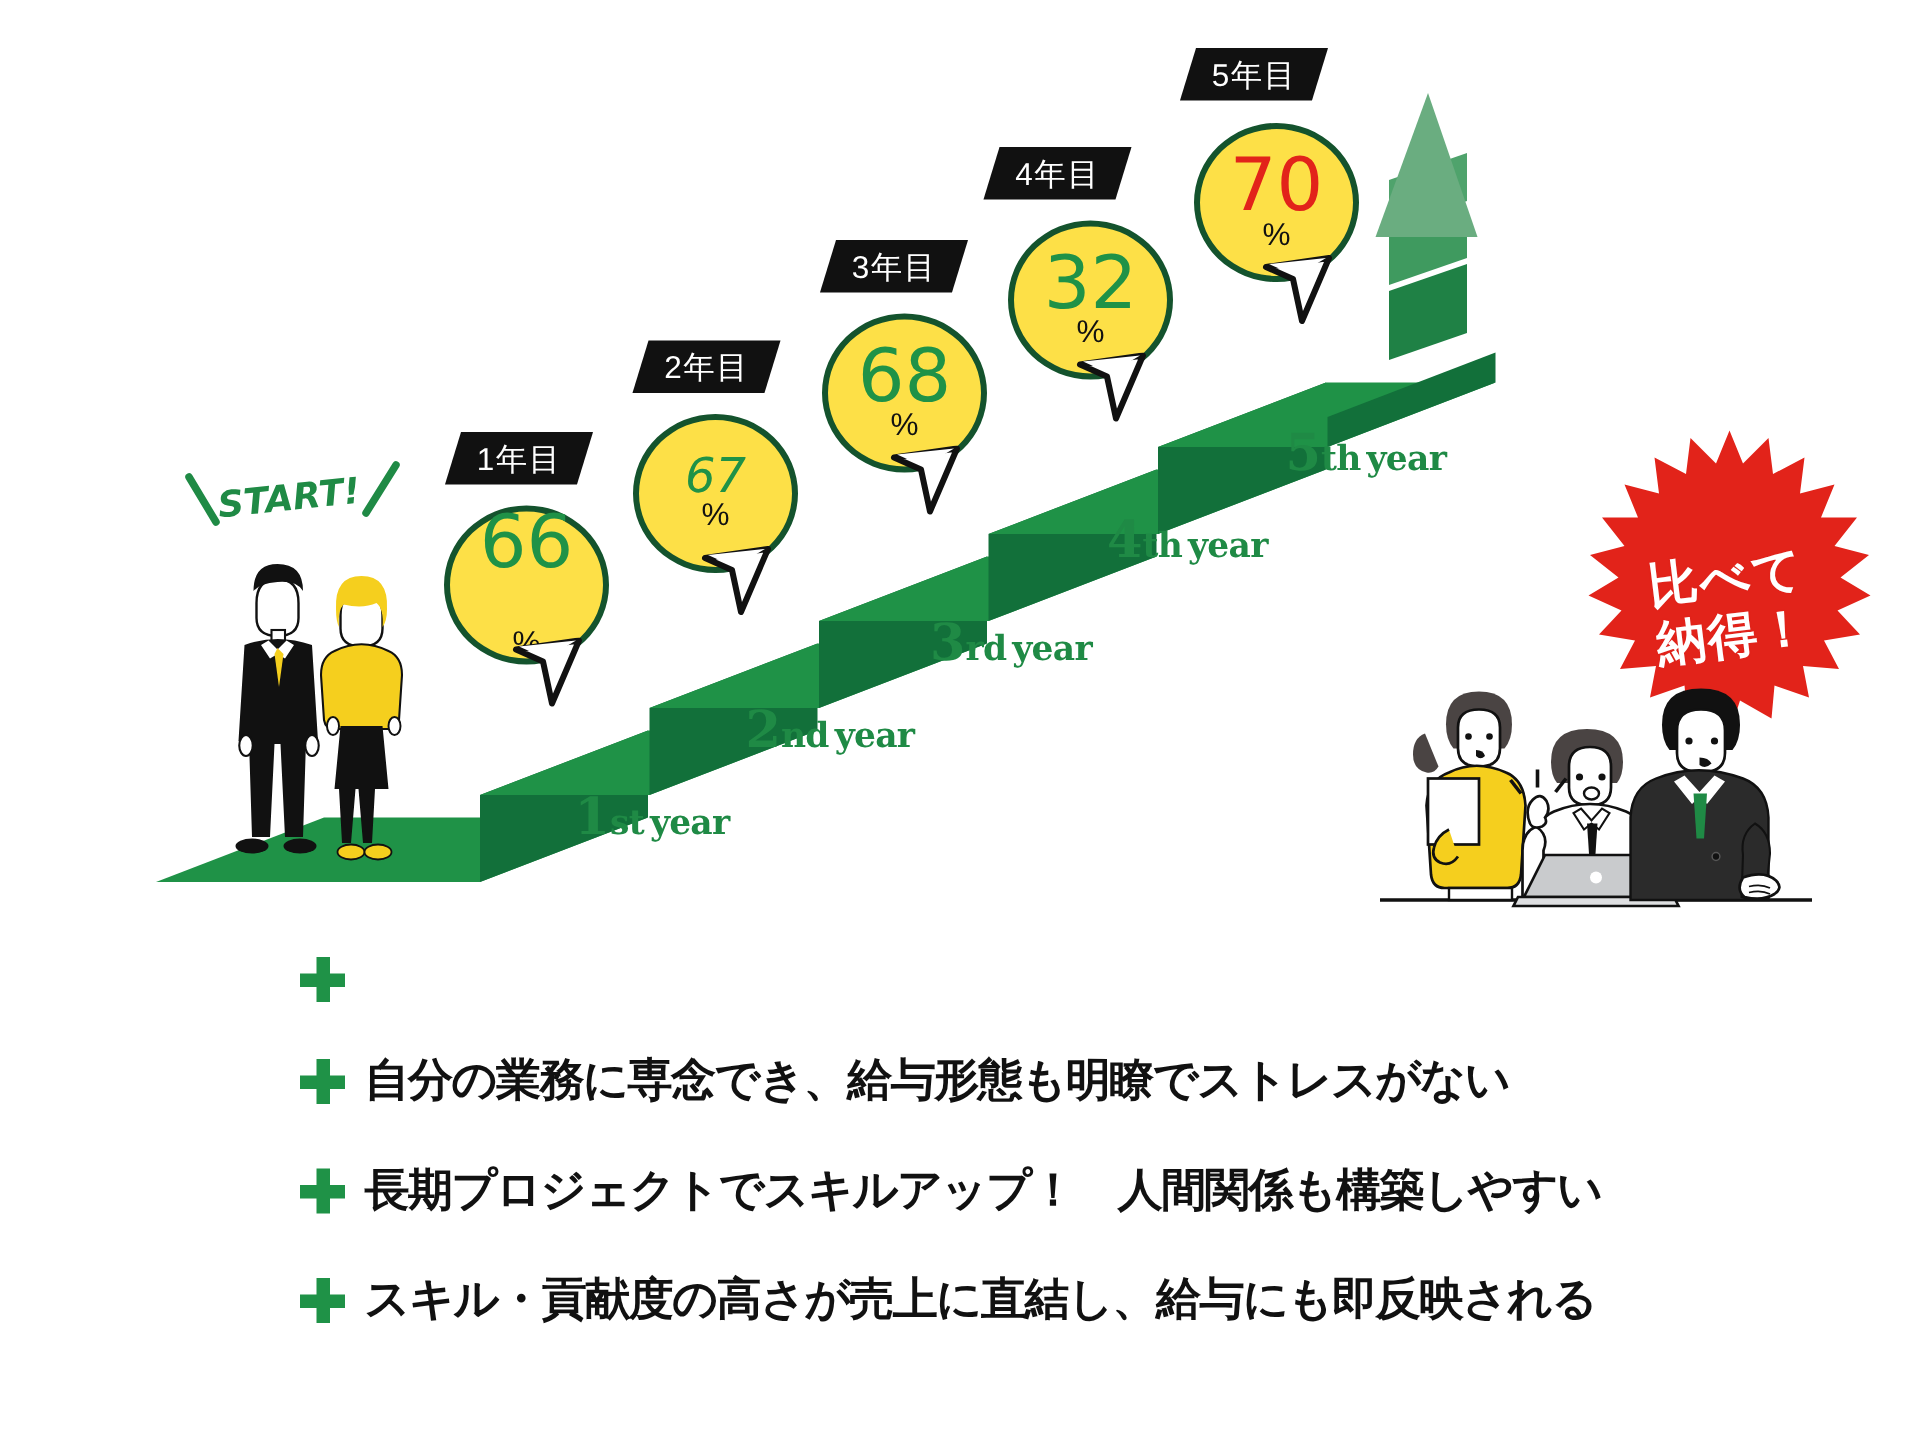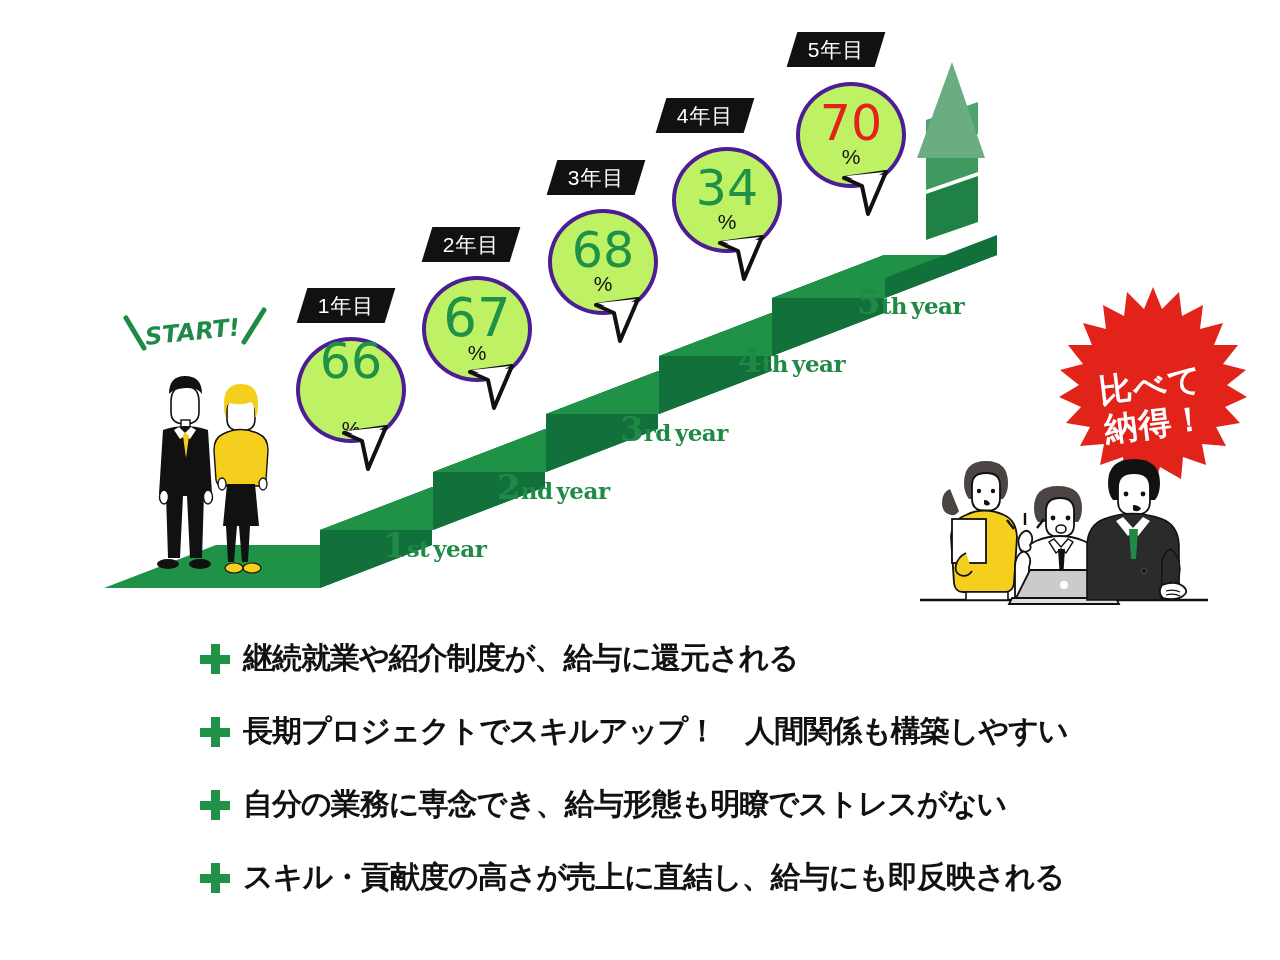--- a/index.html
+++ b/index.html
@@ -29,8 +29,8 @@
   
   .bubble{
     position:absolute;
-    border:4px solid #4c1d95;
-    background:#bef264;
+    border:4px solid #14532d;
+    background:#fde047;
     border-radius:50%;
     display:flex;flex-direction:column;
     align-items:center;justify-content:center;

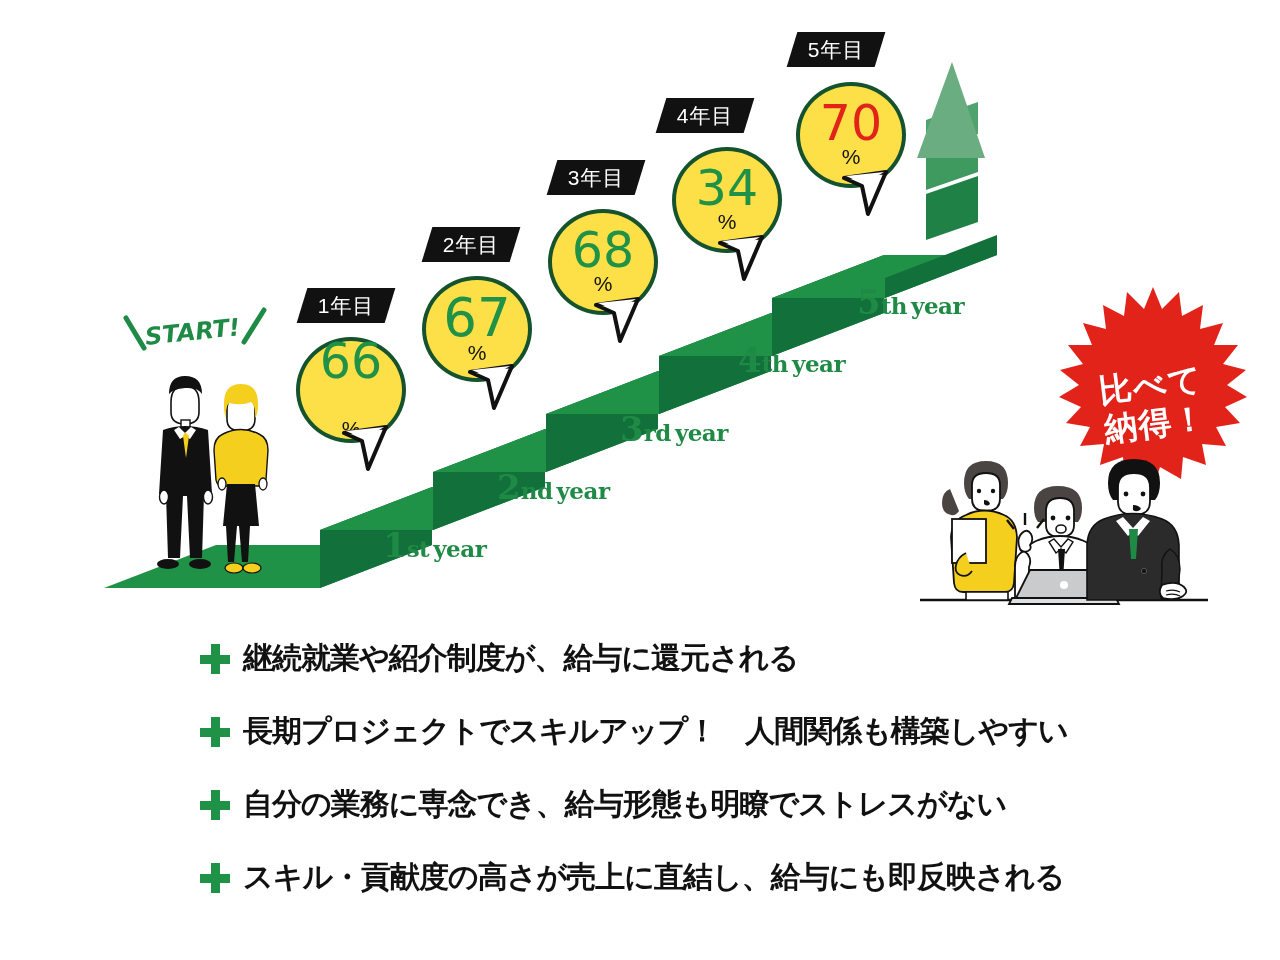--- a/index.html
+++ b/index.html
@@ -220,7 +220,7 @@
   </svg>
 
   <div class="bubble" style="left:672px;top:147px;width:110px;height:106px;">
-    <div class="num" style="font-size:49px;">34</div>
+    <div class="num" style="font-size:49px;">32</div>
     <div class="pct" style="font-size:21px;">%</div>
   </div>
   <svg class="abs" style="left:716px;top:235px;" width="60" height="50" viewBox="0 0 60 50">

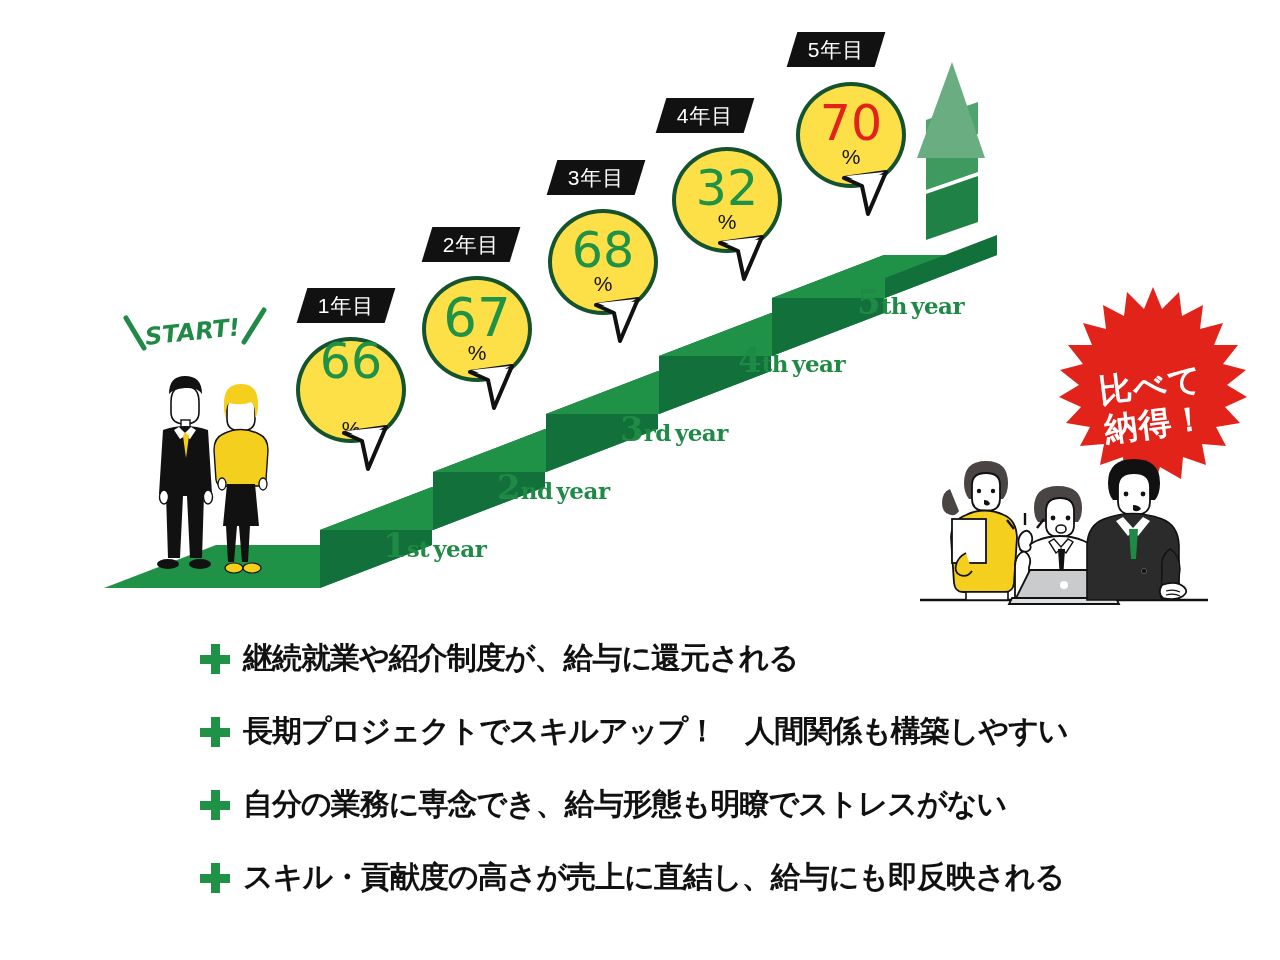--- a/index.html
+++ b/index.html
@@ -202,7 +202,7 @@
   </svg>
 
   <div class="bubble" style="left:422px;top:276px;width:110px;height:106px;">
-    <div class="num" style="font-size:53px;">67</div>
+    <div class="num" style="font-size:32px;font-style:italic;">67</div>
     <div class="pct" style="font-size:21px;">%</div>
   </div>
   <svg class="abs" style="left:466px;top:364px;" width="60" height="50" viewBox="0 0 60 50">

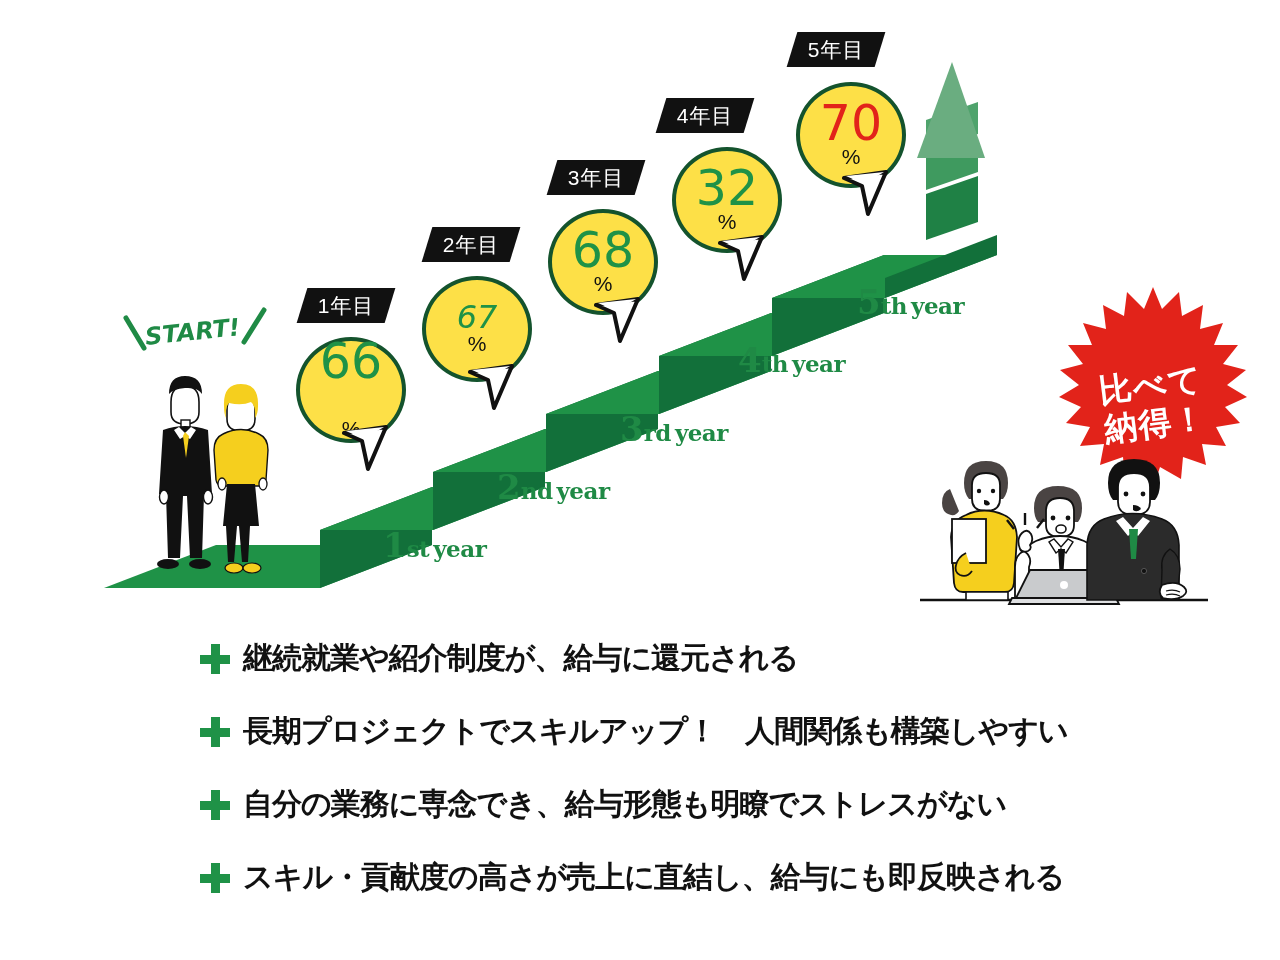--- a/index.html
+++ b/index.html
@@ -324,7 +324,6 @@
           <i class="h"></i>
           <i class="v"></i>
         </span>
-      <span class="bullet-text">継続就業や紹介制度が、給与に還元される</span>
     </div>
     <div class="bullet-row" style="margin-top:32px;">
       <span class="plus-icon">

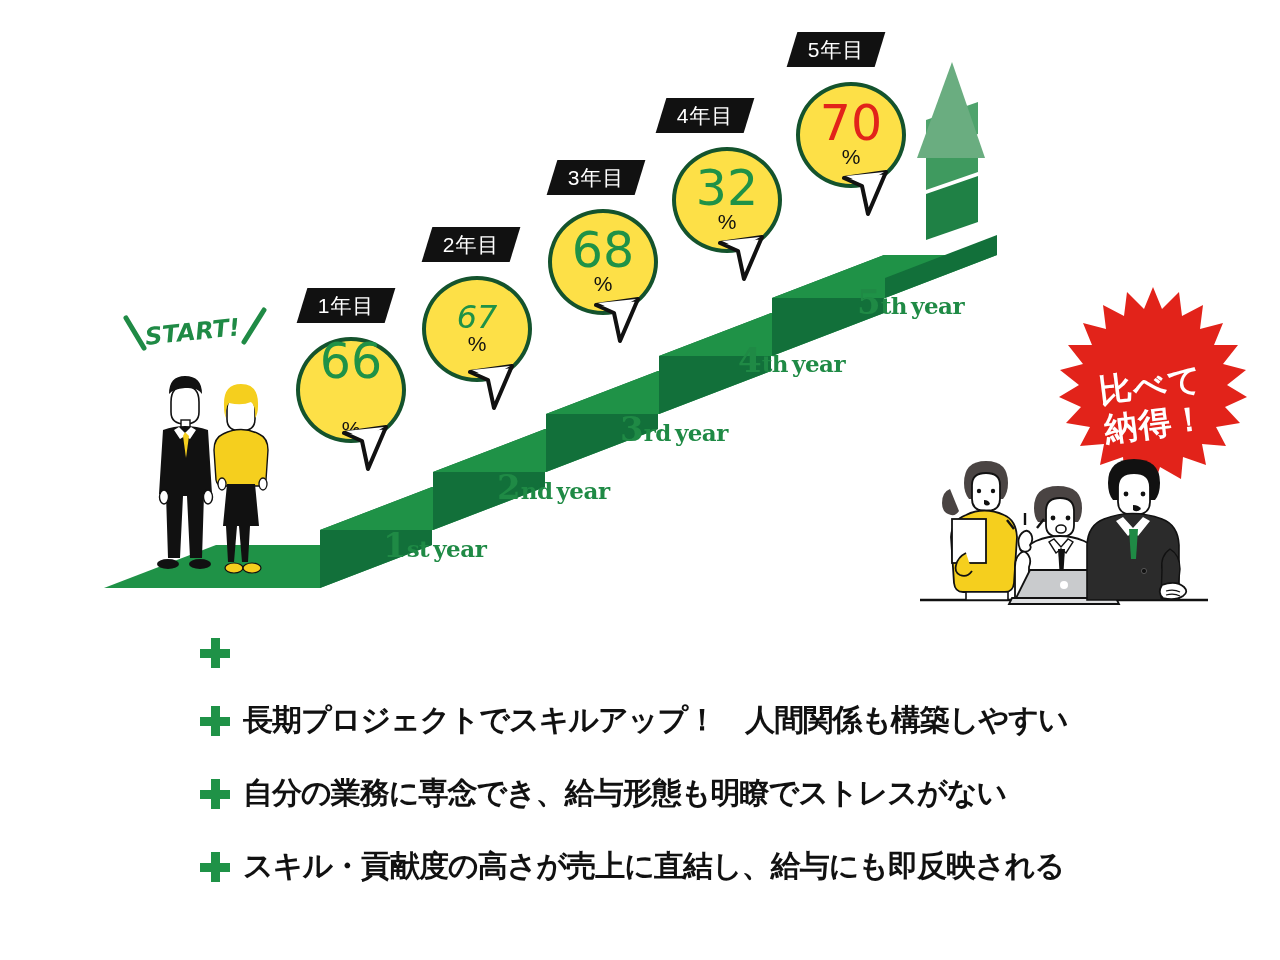--- a/index.html
+++ b/index.html
@@ -330,14 +330,14 @@
           <i class="h"></i>
           <i class="v"></i>
         </span>
-      <span class="bullet-text">長期プロジェクトでスキルアップ！　人間関係も構築しやすい</span>
+      <span class="bullet-text">自分の業務に専念でき、給与形態も明瞭でストレスがない</span>
     </div>
     <div class="bullet-row" style="margin-top:32px;">
       <span class="plus-icon">
           <i class="h"></i>
           <i class="v"></i>
         </span>
-      <span class="bullet-text">自分の業務に専念でき、給与形態も明瞭でストレスがない</span>
+      <span class="bullet-text">長期プロジェクトでスキルアップ！　人間関係も構築しやすい</span>
     </div>
     <div class="bullet-row" style="margin-top:32px;">
       <span class="plus-icon">

